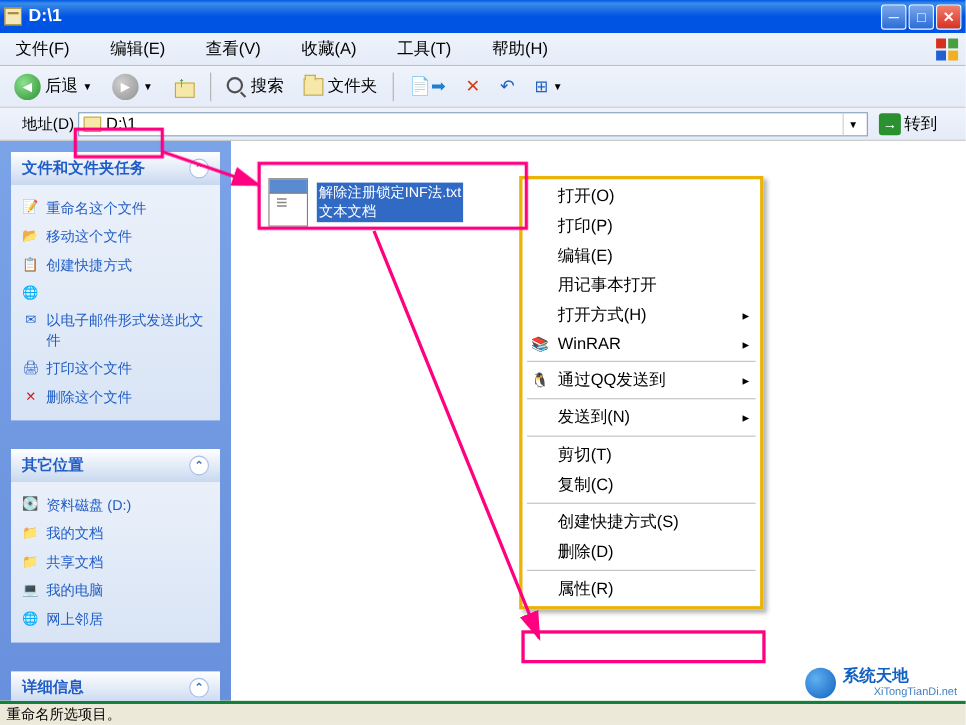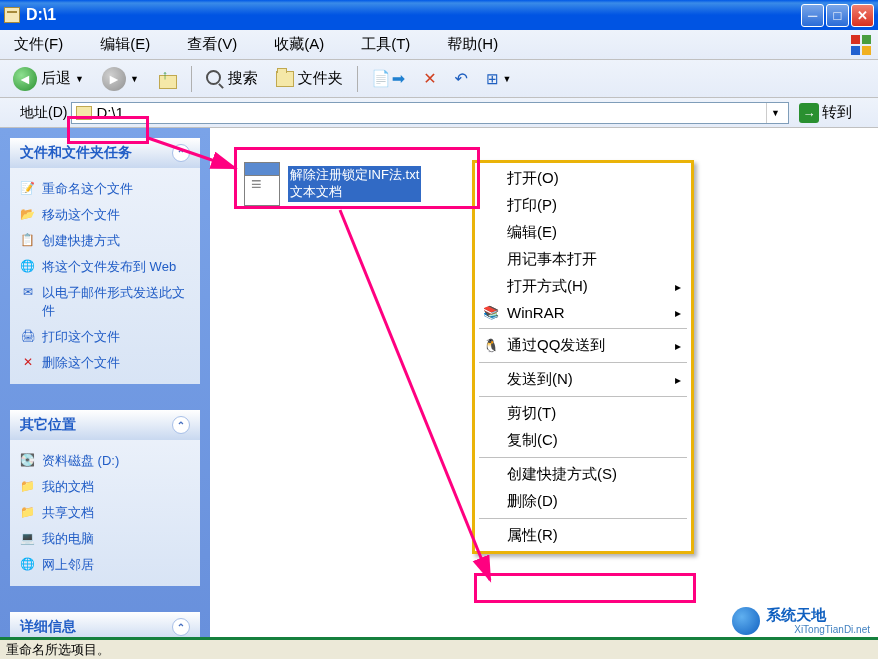--- a/index.html
+++ b/index.html
@@ -189,7 +189,6 @@
             </div>
           <div class="task-item">
               <span class="task-icon">🌐</span>
-              <span>将这个文件发布到 Web</span>
             </div>
           <div class="task-item">
               <span class="task-icon">✉</span>

